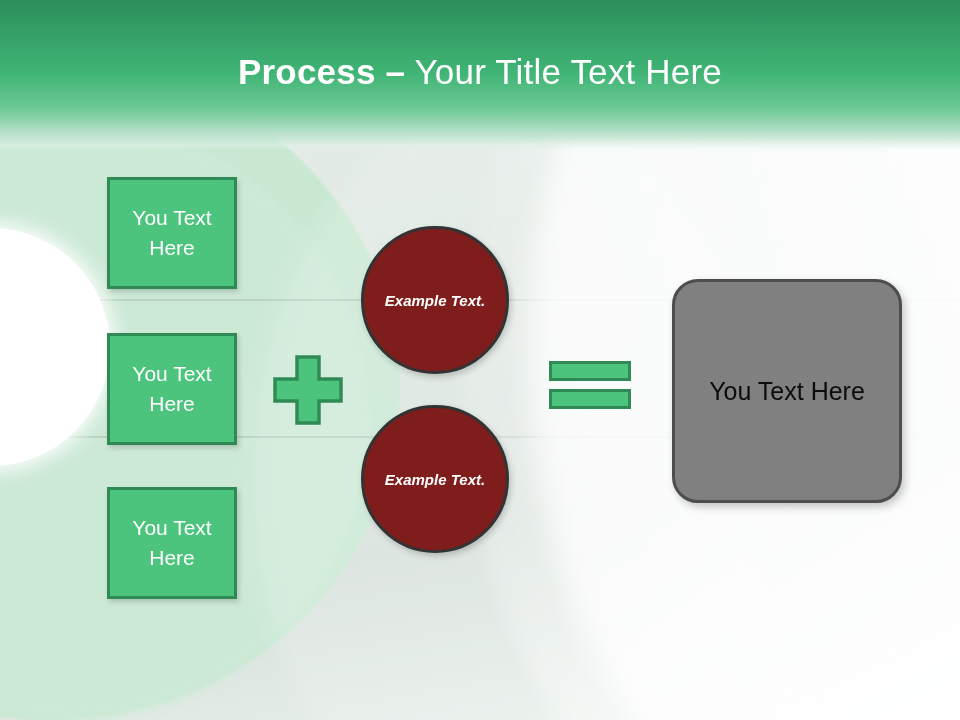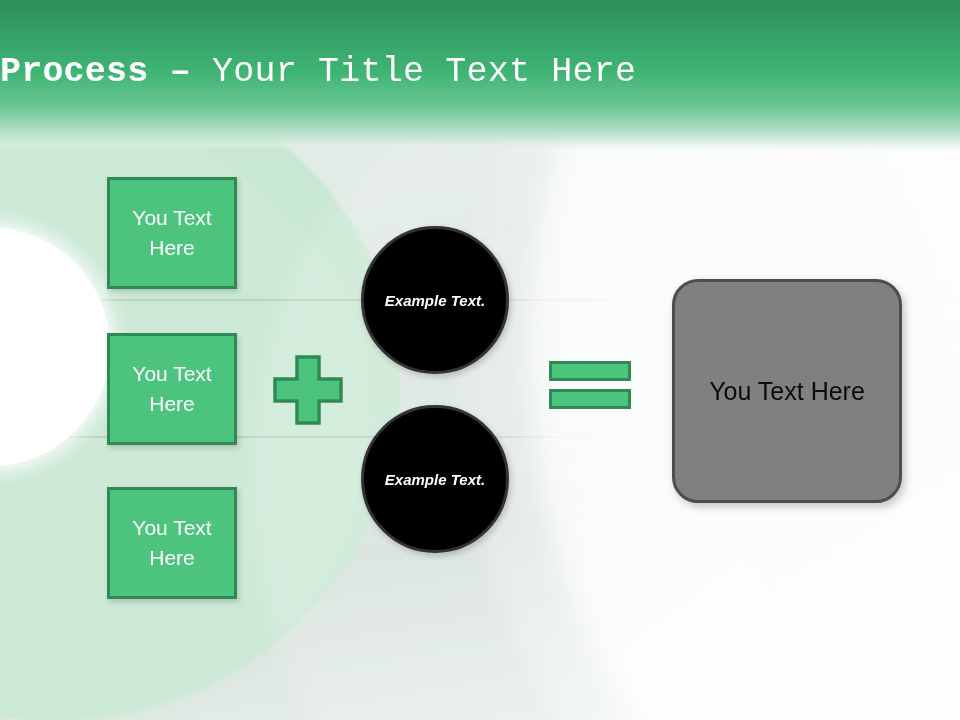--- a/index.html
+++ b/index.html
@@ -123,13 +123,12 @@
     left: 0;
     top: 52px;
     width: 960px;
-    text-align: left;
+    text-align: center;
     color: #ffffff;
     font-size: 35px;
     font-weight: 400;
     letter-spacing: 0.2px;
     white-space: nowrap;
-    font-family: Liberation Mono, monospace;
   }
   .slide-title .bold {
     font-weight: bold;

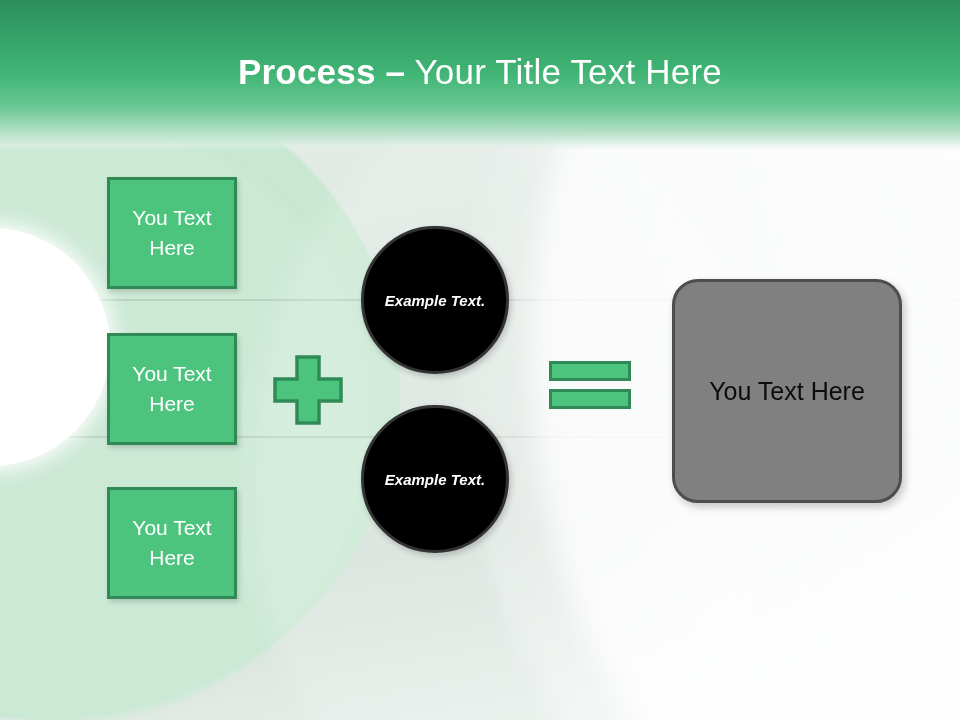--- a/index.html
+++ b/index.html
@@ -170,7 +170,7 @@
     width: 148px;
     height: 148px;
     border-radius: 50%;
-    background: #000000;
+    background: #7f1d1d;
     border: 3px solid #333333;
     box-sizing: border-box;
     color: #ffffff;

